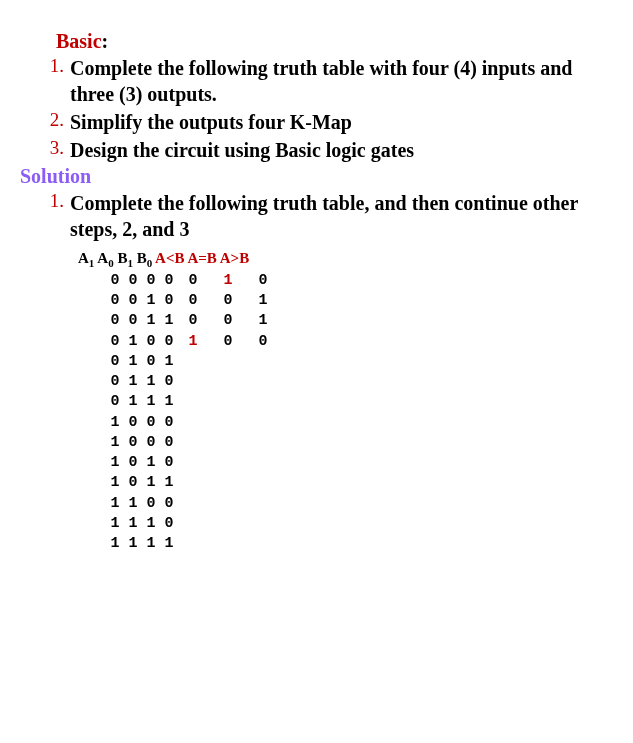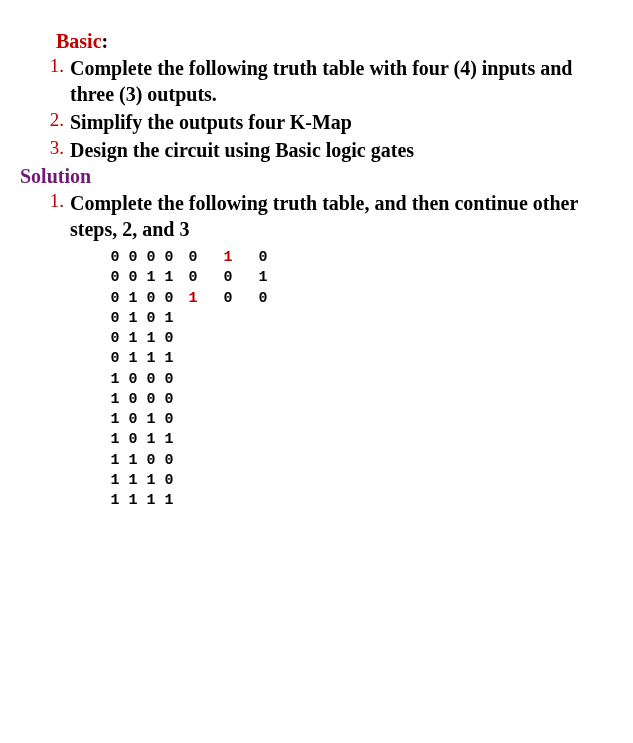--- a/index.html
+++ b/index.html
@@ -42,7 +42,7 @@
     font-family: Liberation Serif, serif;
   }
   .solution-label {
-    color: #701a75;
+    color: #8b5cf6;
     font-weight: bold;
     font-size: 20px;
     margin-top: 2px;

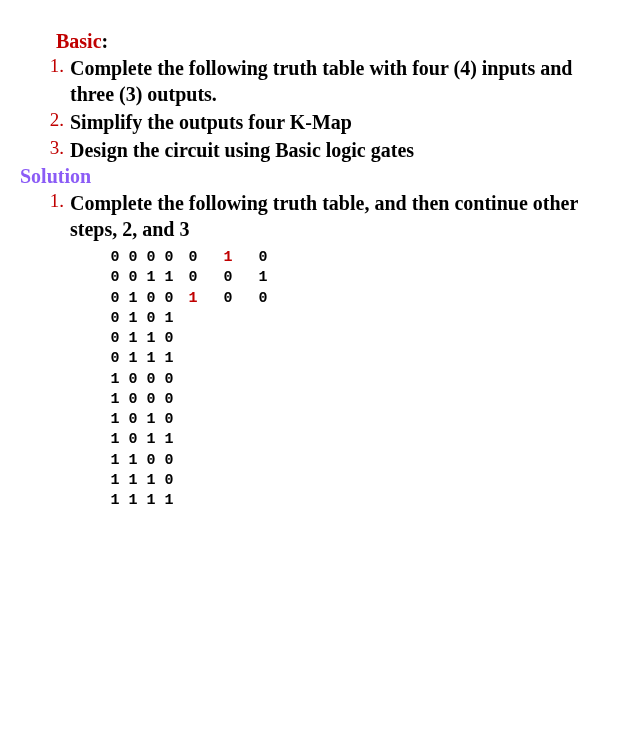--- a/index.html
+++ b/index.html
@@ -110,6 +110,15 @@
 </div>
 
 <div class="table-wrap">
+  <div class="table-header2">
+    <span><span>A</span><span class="sub">1</span></span>
+    <span><span>A</span><span class="sub">0</span></span>
+    <span><span>B</span><span class="sub">1</span></span>
+    <span><span>B</span><span class="sub">0</span></span>
+    <span class="red">A&lt;B</span>
+    <span class="red">A=B</span>
+    <span class="red">A&gt;B</span>
+  </div>
   <div id="tt-rows">
       <div class="tt-row"><span class="c">0</span><span class="c">0</span><span class="c">0</span><span class="c">0</span><span class="cw">0</span><span class="cw2 red">1</span><span class="cw">0</span></div>
       <div class="tt-row"><span class="c">0</span><span class="c">0</span><span class="c">1</span><span class="c">1</span><span class="cw">0</span><span class="cw2">0</span><span class="cw">1</span></div>

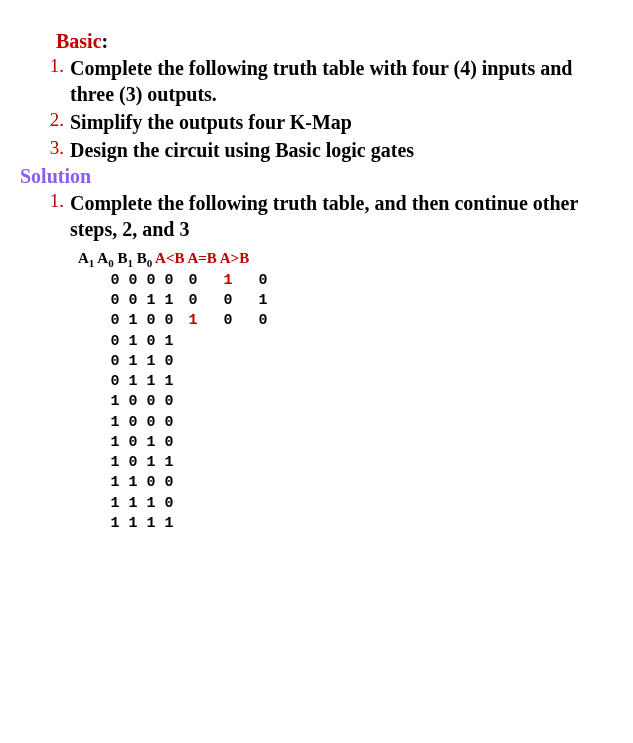--- a/index.html
+++ b/index.html
@@ -121,6 +121,7 @@
   </div>
   <div id="tt-rows">
       <div class="tt-row"><span class="c">0</span><span class="c">0</span><span class="c">0</span><span class="c">0</span><span class="cw">0</span><span class="cw2 red">1</span><span class="cw">0</span></div>
+      <div class="tt-row"><span class="c">0</span><span class="c">0</span><span class="c">1</span><span class="c">0</span><span class="cw">0</span><span class="cw2">0</span><span class="cw">1</span></div>
       <div class="tt-row"><span class="c">0</span><span class="c">0</span><span class="c">1</span><span class="c">1</span><span class="cw">0</span><span class="cw2">0</span><span class="cw">1</span></div>
       <div class="tt-row"><span class="c">0</span><span class="c">1</span><span class="c">0</span><span class="c">0</span><span class="cw red">1</span><span class="cw2">0</span><span class="cw">0</span></div>
       <div class="tt-row"><span class="c">0</span><span class="c">1</span><span class="c">0</span><span class="c">1</span><span class="cw"></span><span class="cw2"></span><span class="cw"></span></div>

